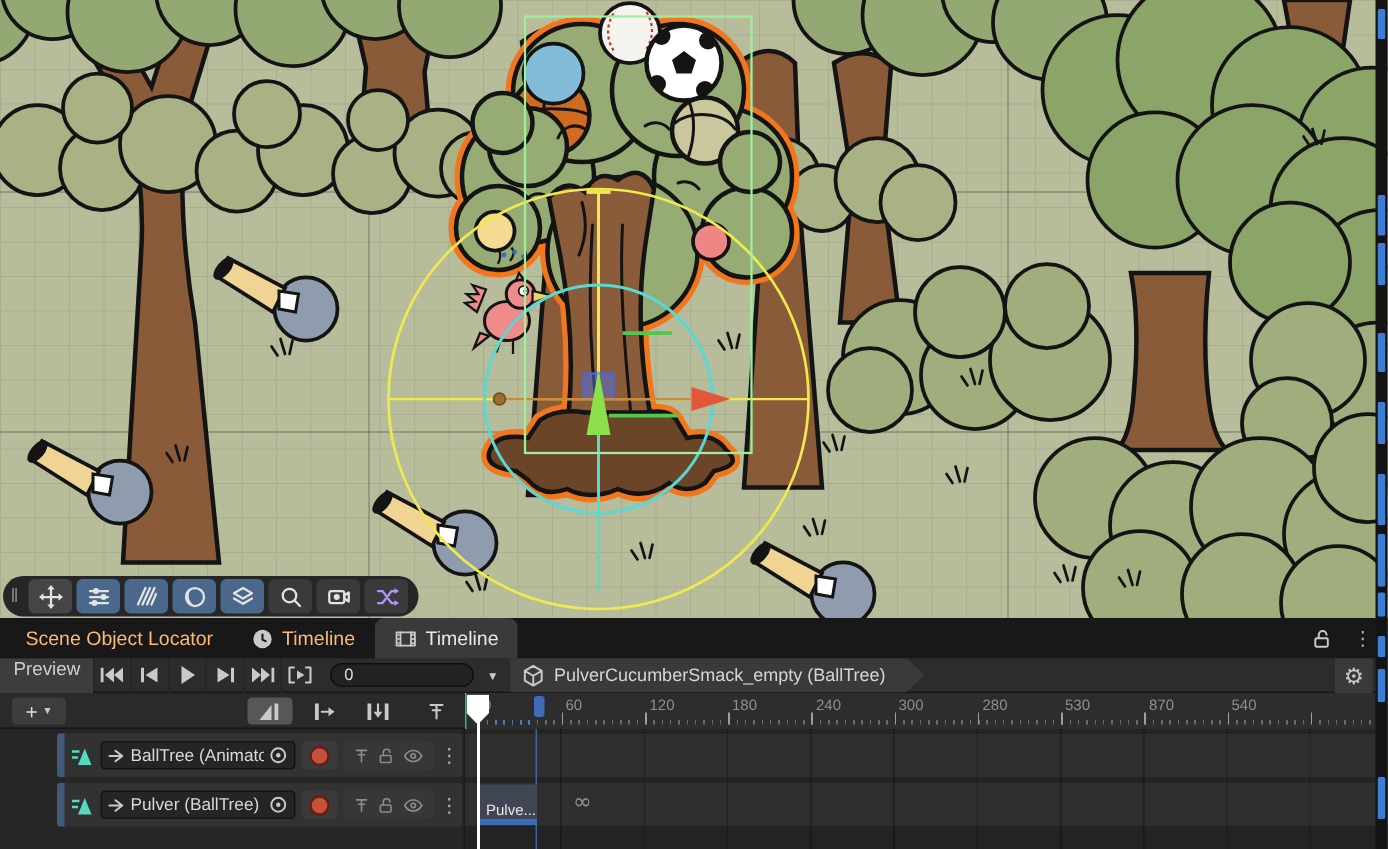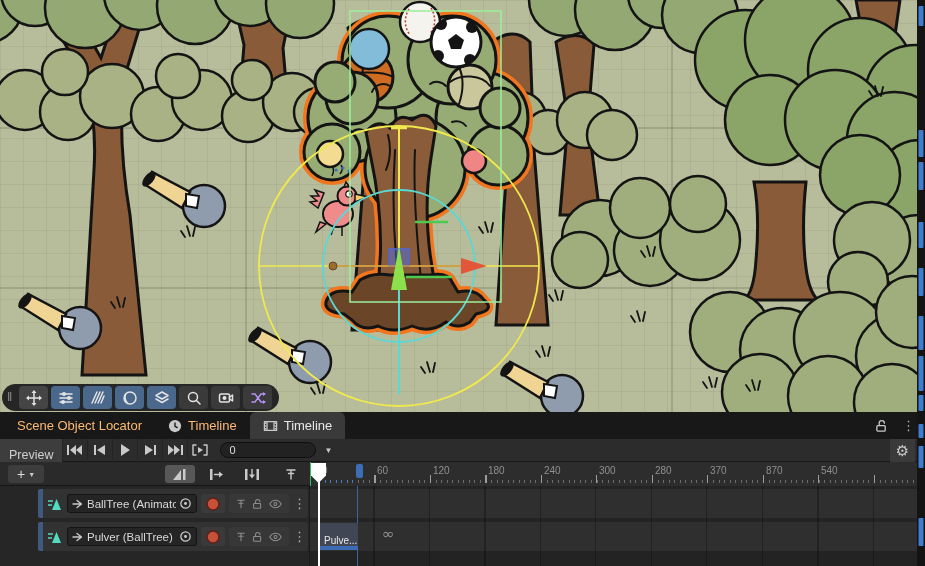--- a/index.html
+++ b/index.html
@@ -41,7 +41,7 @@
   
   #previewbar{left:0;top:439px;width:925px;height:23px;background:#2c2c2c;border-bottom:1px solid #161616;
     display:flex;align-items:center;}
-  #preview-btn{height:23px;padding:0 9px;background:#3d3d3d;color:#cfcfcf;font-size:12.5px;display:flex;align-items:flex-end;}
+  #preview-btn{height:23px;padding:0 9px;background:#3d3d3d;color:#cfcfcf;font-size:12.5px;display:flex;align-items:flex-start;}
   .tr-btn{width:25px;height:23px;display:flex;align-items:center;justify-content:center;border-left:1px solid #242424;}
   .frame-field{width:96px;height:16px;margin-left:8px;border-radius:8px;background:#222;border:1px solid #0f0f0f;
     color:#ddd;font-size:11px;padding:0 8px;font-family:"Liberation Sans",sans-serif;}

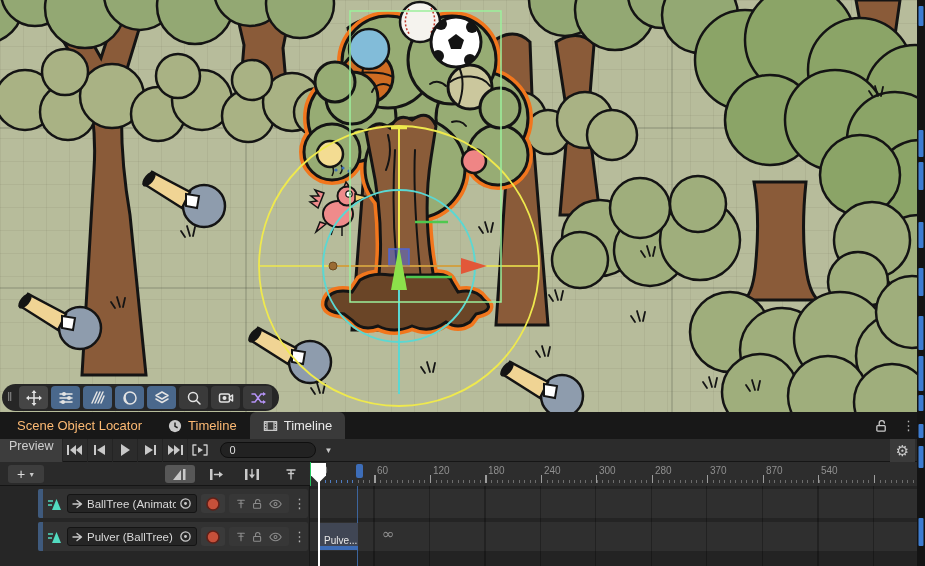--- a/index.html
+++ b/index.html
@@ -466,6 +466,12 @@
   </div>
   <input class="frame-field" value="0" style="">
   <span class="caret">▼</span>
+  <div id="breadcrumb">
+    <svg width="15" height="15" viewBox="0 0 16 16">
+      <path class="ic" d="M8 1l6 3.5v7L8 15l-6-3.5v-7zM2 4.5l6 3.5 6-3.5M8 8v7"></path>
+    </svg>
+    <span>PulverCucumberSmack_empty (BallTree)</span>
+  </div>
 </div>
 <div class="abs" id="gear-btn">
   <span>⚙</span>

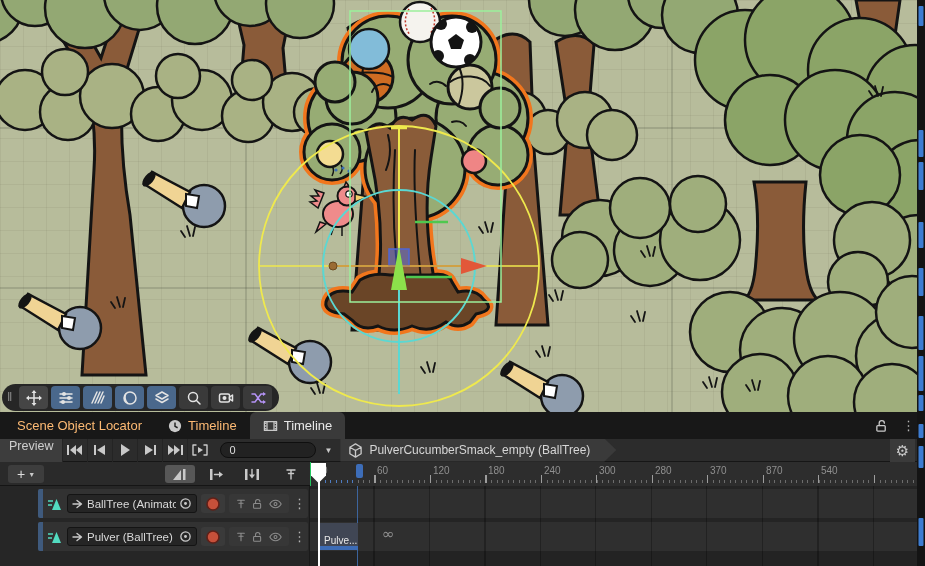--- a/index.html
+++ b/index.html
@@ -519,7 +519,7 @@
   <span class="rlab" style="left:233px">240</span>
   <span class="rlab" style="left:288px">300</span>
   <span class="rlab" style="left:344px">280</span>
-  <span class="rlab" style="left:399px">370</span>
+  <span class="rlab" style="left:399px">530</span>
   <span class="rlab" style="left:455px">870</span>
   <span class="rlab" style="left:510px">540</span>
   <div id="end-marker"></div>

